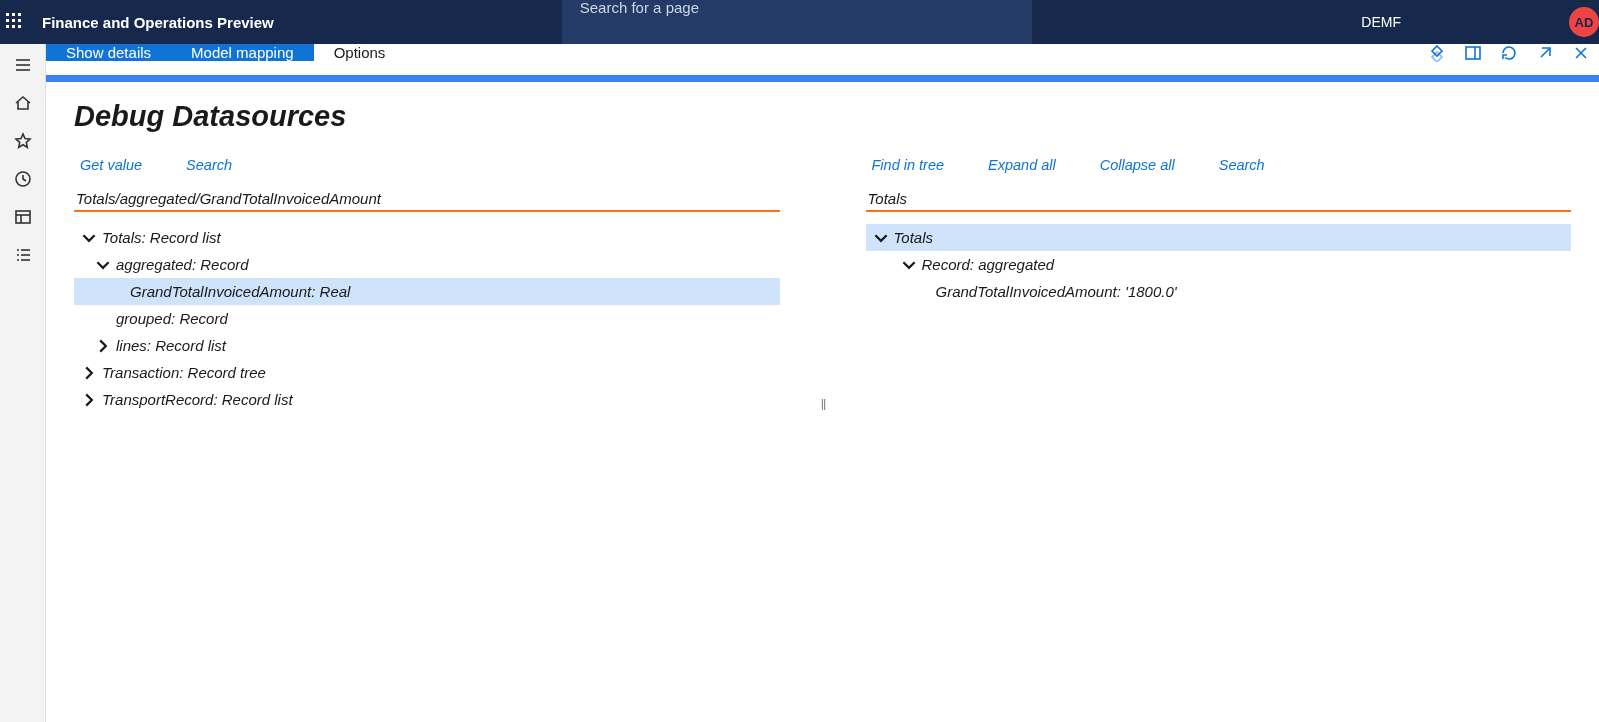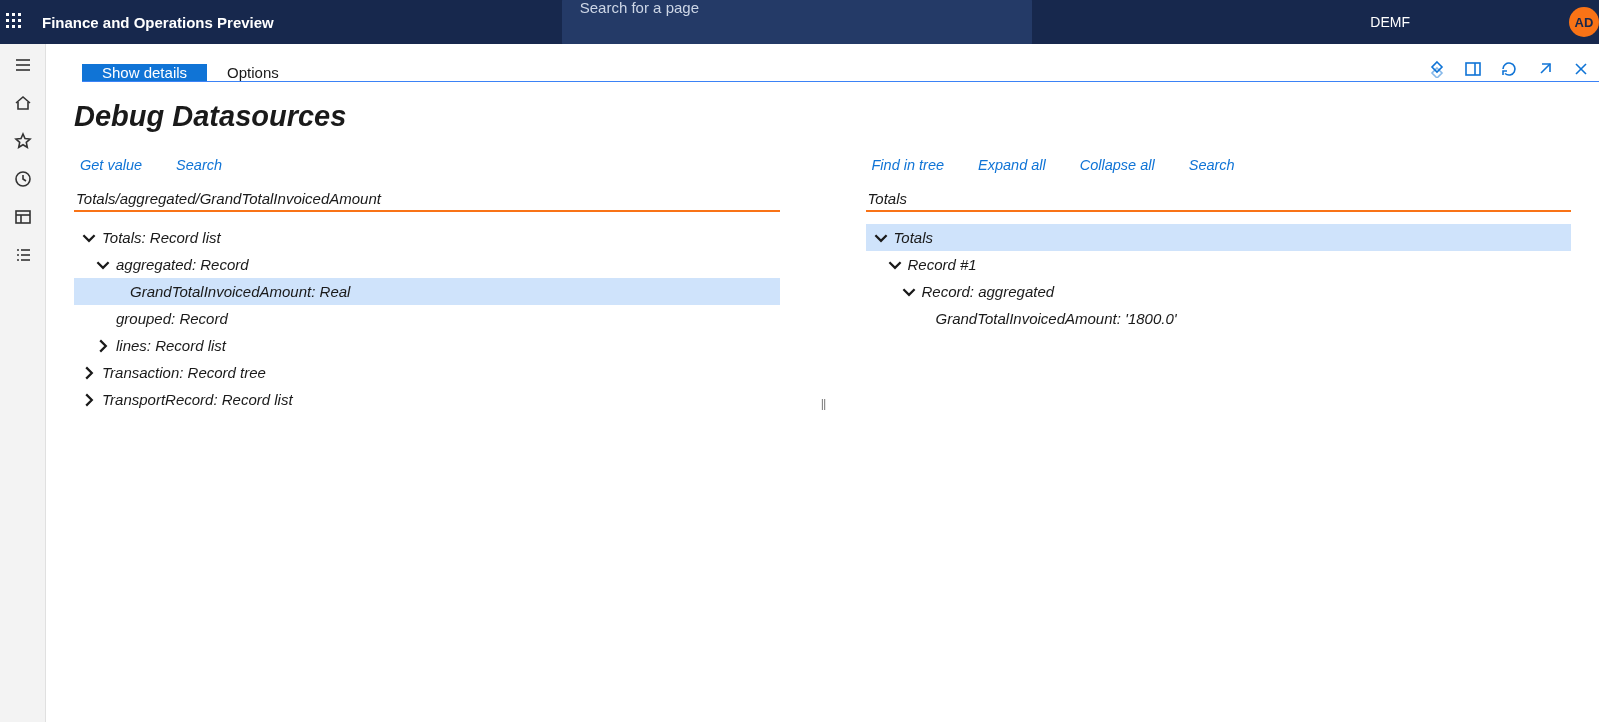--- a/index.html
+++ b/index.html
@@ -34,9 +34,9 @@
   cursor: pointer;
 }
 .topbar .avatar {
-  width: 30px; height: 30px; border-radius: 50%; background: #f97316; color: #17284d;
+  width: 30px; height: 30px; border-radius: 50%; background: #ef4444; color: #17284d;
   display: flex; align-items: center; justify-content: center; font-weight: 600;
-  font-size: 13px; margin-left: 1px; cursor: pointer;
+  font-size: 13px; margin-left: 10px; cursor: pointer;
 }
 
 

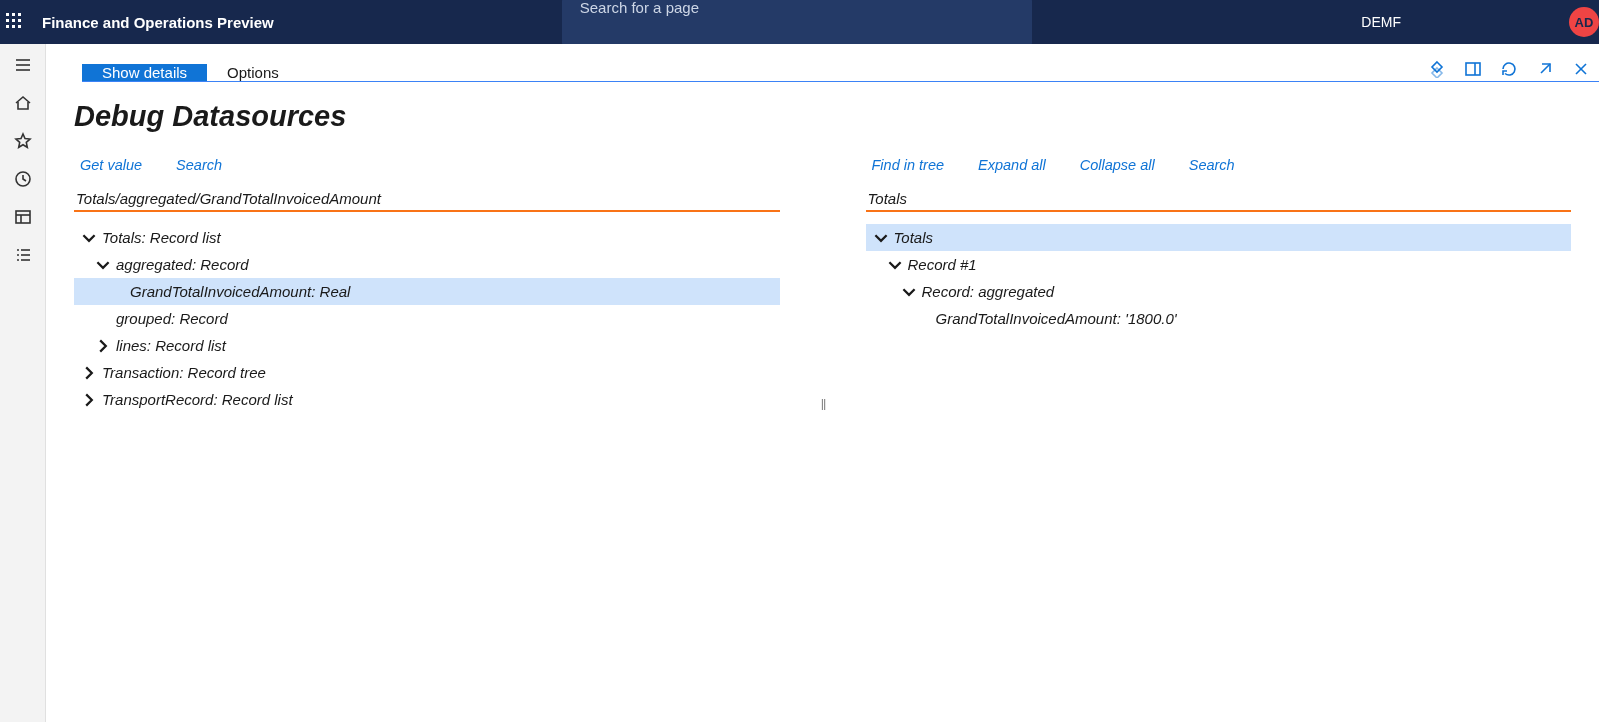--- a/index.html
+++ b/index.html
@@ -57,9 +57,8 @@
 .mainarea { flex: 1; display: flex; flex-direction: column; min-width: 0; background: #fff; }
 
 .cmdbar {
-  height: 38px; display: flex; align-items: flex-end; border-bottom: 1px solid #3b82f6;
+  height: 38px; display: flex; align-items: flex-start; border-bottom: 7px solid #3b82f6;
   background: #fff;
-  margin-left: 36px;
 }
 .cmdbar .tab {
   display: flex; align-items: center; padding: 0 20px; font-size: 15px; cursor: pointer;

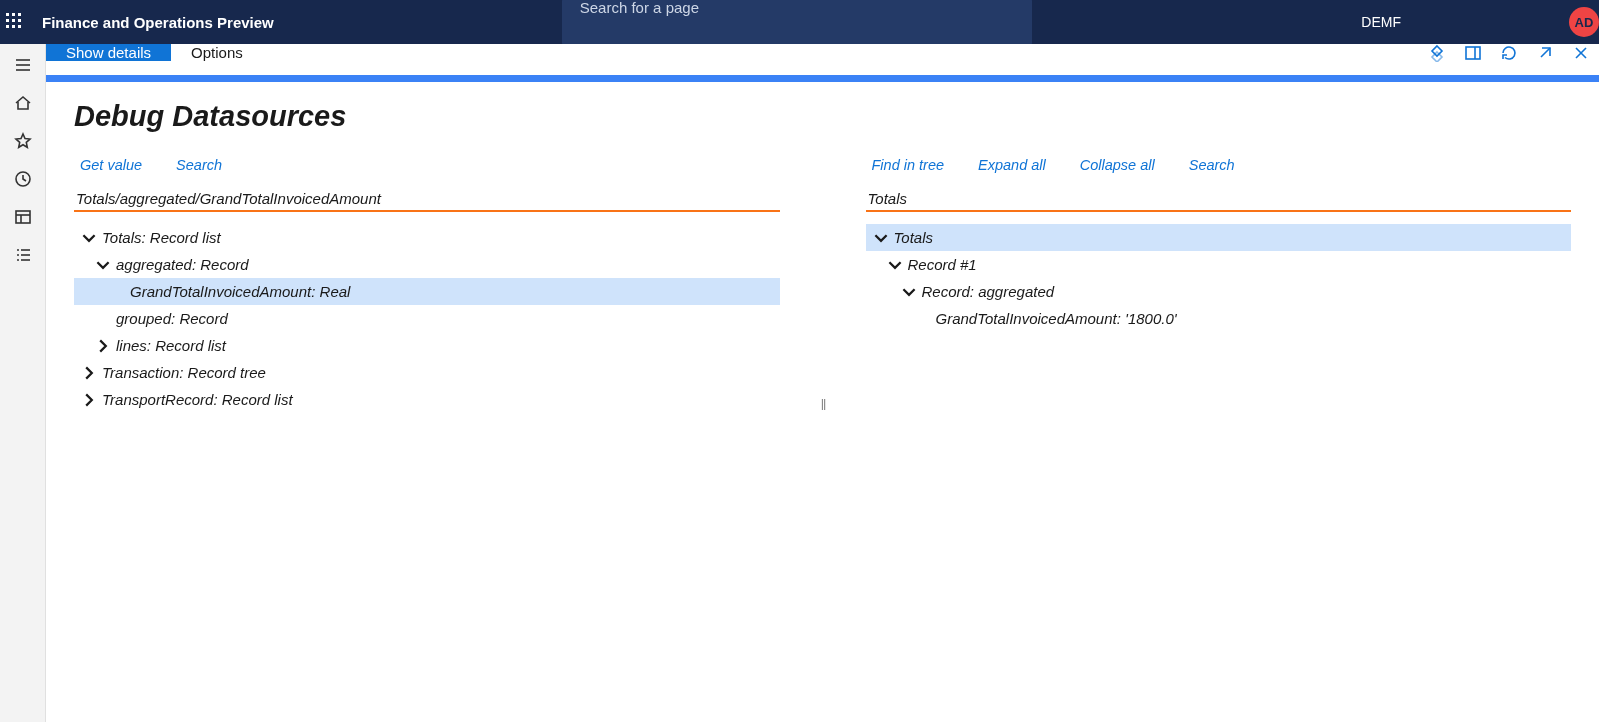--- a/index.html
+++ b/index.html
@@ -237,6 +237,7 @@
 
     <div class="cmdbar">
       <div class="tab blue">Show details</div>
+      <div class="tab blue">Model mapping</div>
       <div class="tab plain">Options</div>
       <div class="searchmini">
         <span>

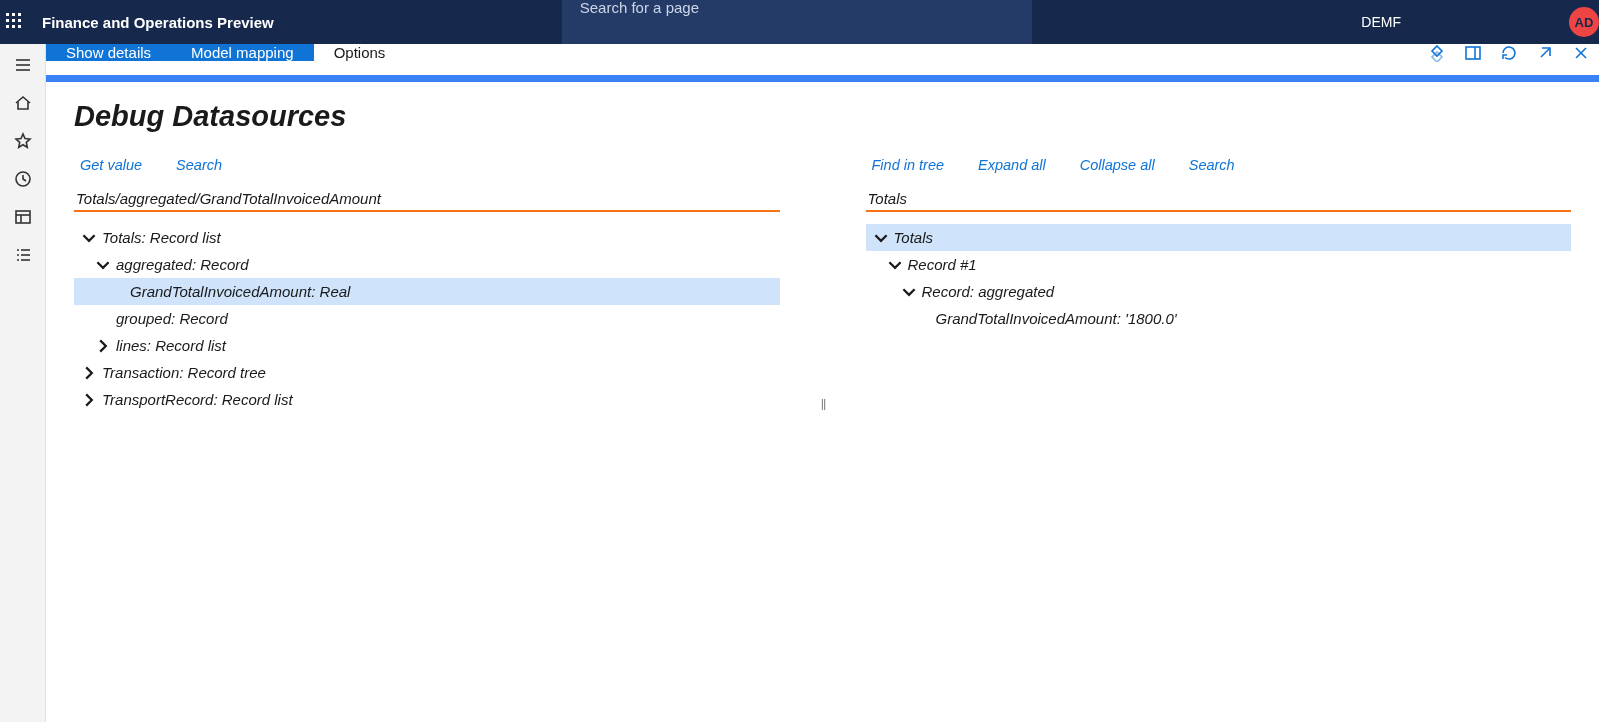--- a/index.html
+++ b/index.html
@@ -84,7 +84,7 @@
 .pane { flex: 1; min-width: 0; }
 
 .pane-toolbar {
-  display: flex; align-items: center; gap: 28px; color: #1074d6;
+  display: flex; align-items: center; gap: 38px; color: #1074d6;
   font-size: 14.5px; margin-bottom: 14px; flex-wrap: wrap;
 }
 .pane-toolbar .tbitem { display: inline-flex; align-items: center; gap: 6px; cursor: pointer; }

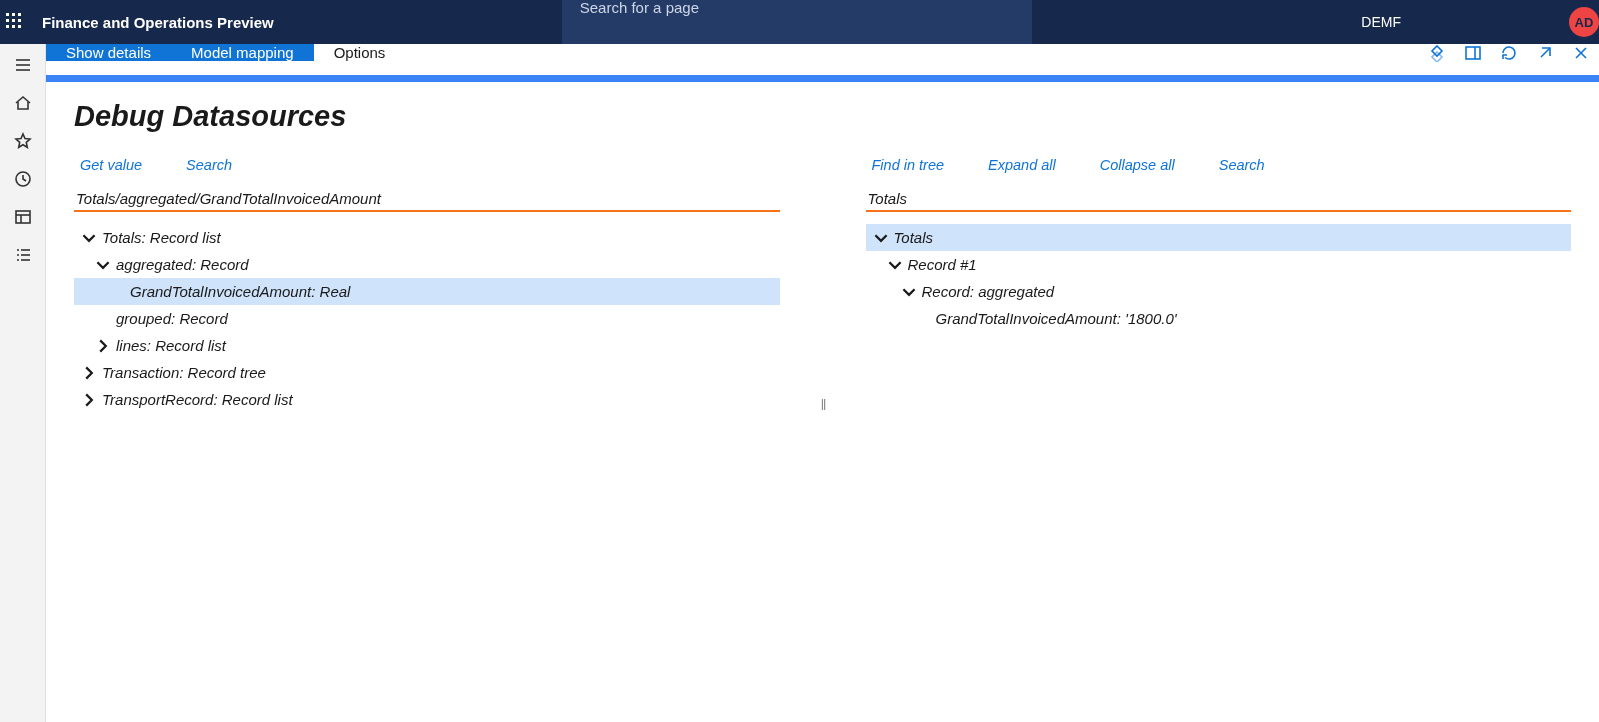--- a/index.html
+++ b/index.html
@@ -439,15 +439,6 @@
                 <span>Totals</span>
               </div>
               <div class="node">
-                <span class="ind" style="width: 18px;"></span>
-                <span class="caret">
-                  <svg viewBox="0 0 10 10">
-                    <path d="M1 3l4 4 4-4"></path>
-                  </svg>
-                </span>
-                <span>Record #1</span>
-              </div>
-              <div class="node">
                 <span class="ind" style="width: 32px;"></span>
                 <span class="caret">
                   <svg viewBox="0 0 10 10">

